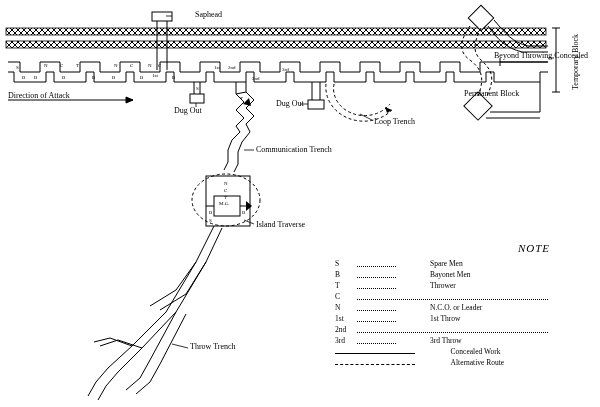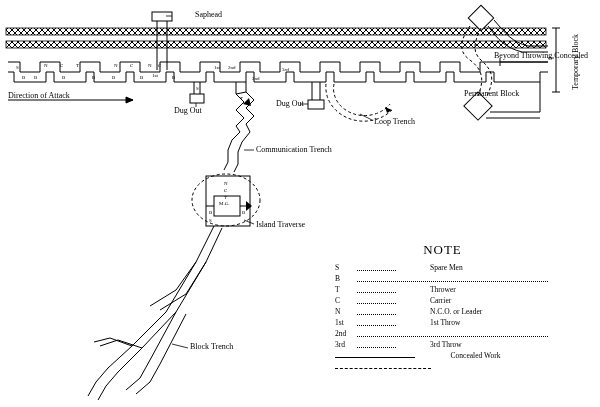--- a/index.html
+++ b/index.html
@@ -44,10 +44,11 @@
     width: 215px;
   }
   #note-title {
-    text-align: center;
-    font-size: 13px;
+    text-align: right;
+    font-size: 11px;
     letter-spacing: 1px;
     margin-bottom: 4px;
+    font-style: italic;
   }
   .note-row {
     display: flex;

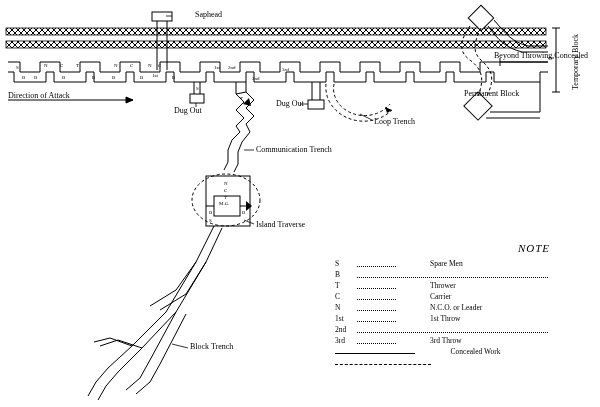--- a/index.html
+++ b/index.html
@@ -326,6 +326,7 @@
     <div class="note-row">
       <span class="note-key">B</span>
       <span class="note-dots"></span>
+      <span class="note-val">Bayonet Men</span>
     </div>
     <div class="note-row">
       <span class="note-key">T</span>

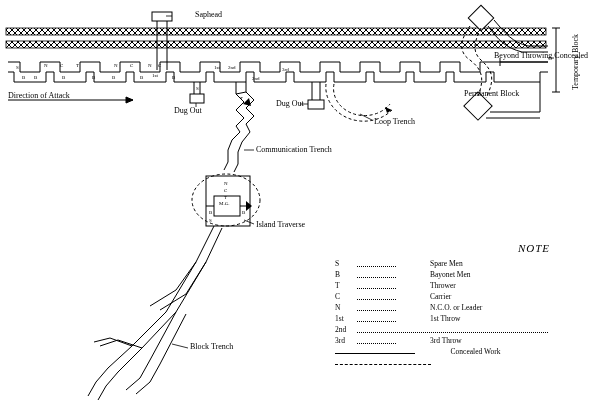--- a/index.html
+++ b/index.html
@@ -336,7 +336,6 @@
     <div class="note-row">
       <span class="note-key">C</span>
       <span class="note-dots"></span>
-      <span class="note-val">Carrier</span>
     </div>
     <div class="note-row">
       <span class="note-key">N</span>

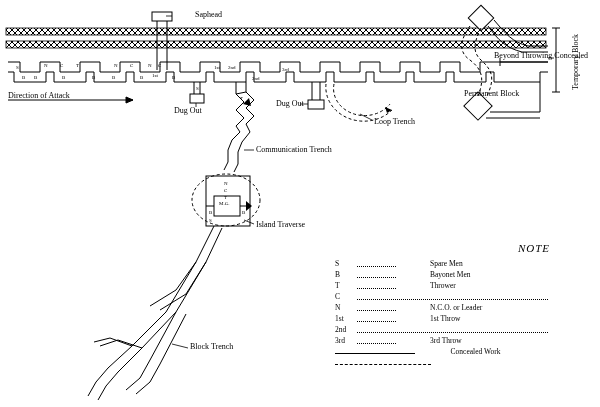--- a/index.html
+++ b/index.html
@@ -262,7 +262,7 @@
   <div class="lbl" style="left:374px; top:118px;text-align:center;">Loop Trench</div>
   <div class="lbl" style="left:256px; top:146px;">Communication Trench</div>
   <div class="lbl" style="left:256px; top:221px;">Island Traverse</div>
-  <div class="lbl" style="left:190px; top:343px;">Block Trench</div>
+  <div class="lbl" style="left:190px; top:343px;">Throw Trench</div>
   <div class="lbl" style="left:464px; top:90px;">Permanent Block</div>
   <div class="lbl" style="left:494px; top:52px;">Beyond Throwing Concealed</div>
   <div class="lbl vert" style="left:572px; top:90px;">Temporary Block</div>

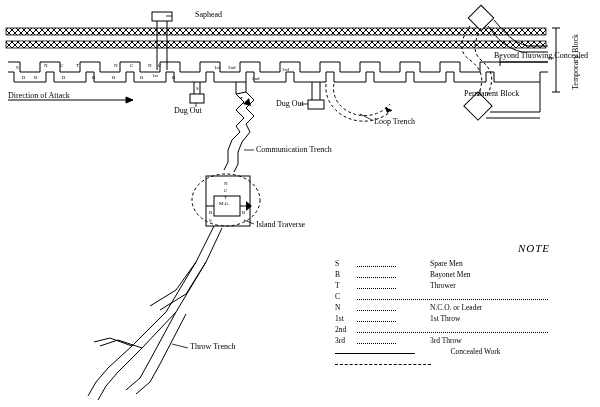--- a/index.html
+++ b/index.html
@@ -363,6 +363,7 @@
     </div>
     <div class="note-row sym">
       <span class="note-sym sym-dashed"></span>
+      <span class="note-val">Alternative Route</span>
     </div>
   </div>
 

